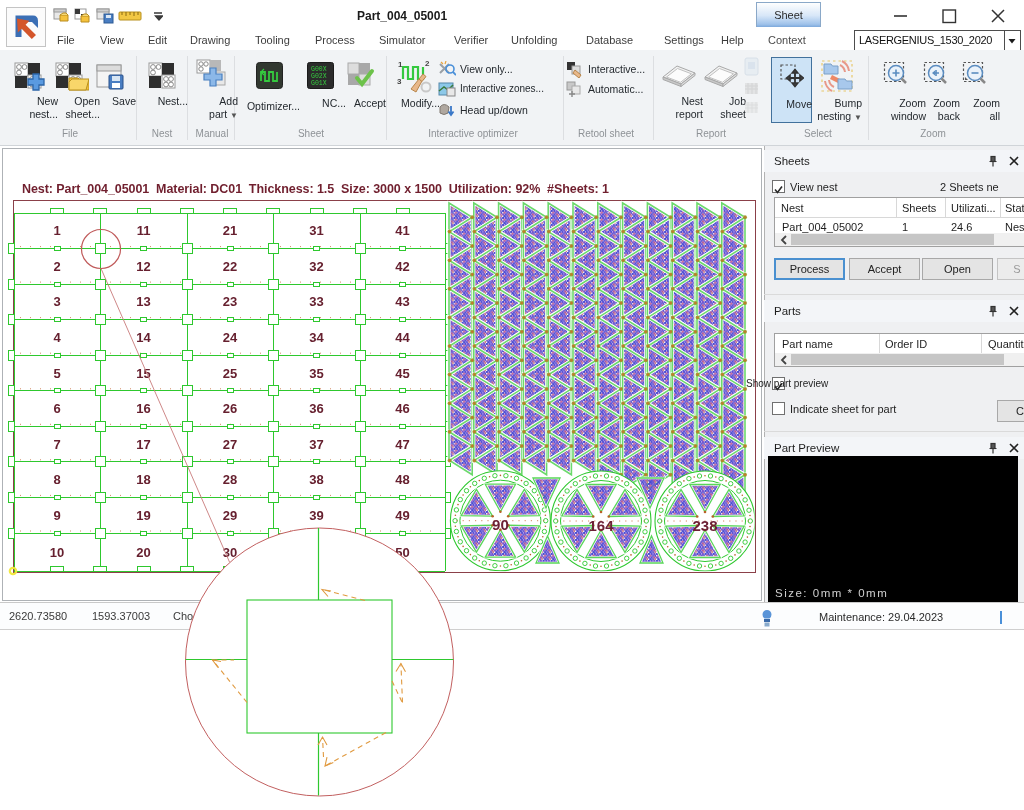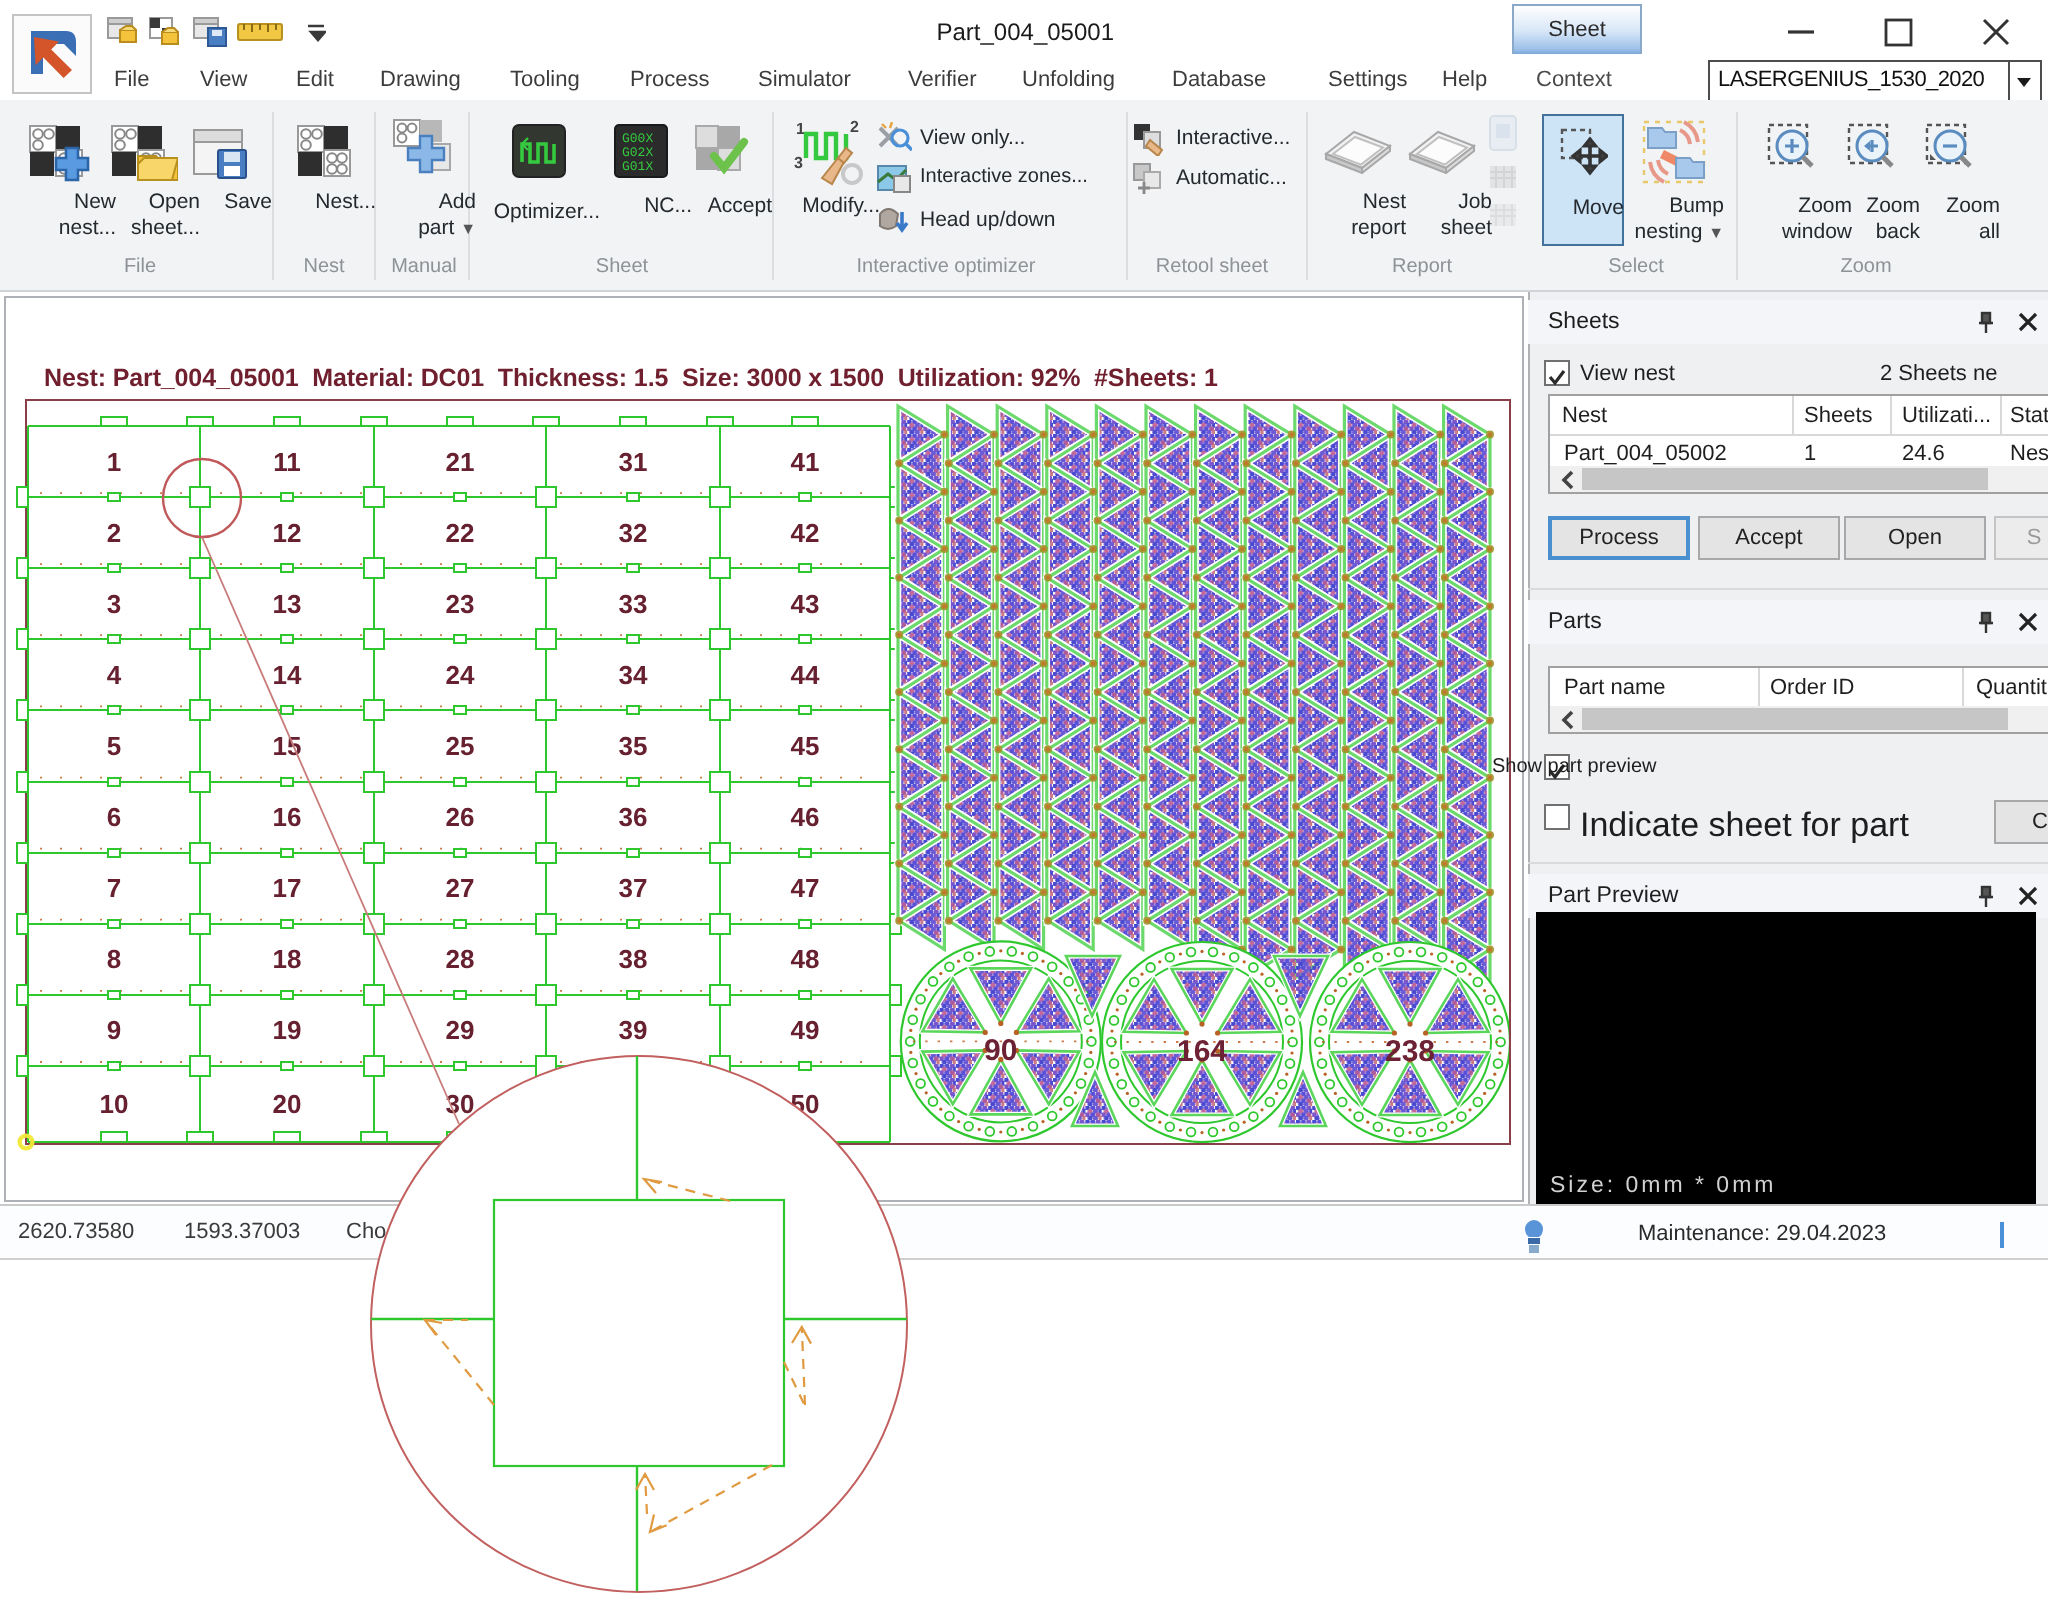--- a/index.html
+++ b/index.html
@@ -39,7 +39,7 @@
 <path d="M69 4 v3 M73 4 v4 M77 4 v3 M81 4 v4 M85 4 v3" stroke="#8a6a12" stroke-width="1" fill="none"></path>
 <path d="M101 5 h8 M102.5 8 l3.5 4 l3.5 -4 z" stroke="#3a3a3a" fill="#3a3a3a" stroke-width="1.3"></path>
 </svg>
-<div class="abs" style="left:357px;top:9px;width:200px;font-size:12px;font-weight:normal;color:#1a1a1a;text-align:right">Part_004_05001</div>
+<div class="abs" style="left:357px;top:9px;width:200px;font-size:12px;font-weight:bold;color:#1a1a1a;text-align:left">Part_004_05001</div>
 <div class="abs" style="left:756px;top:2px;width:65px;height:26px;background:linear-gradient(#fefefe,#d8e7f8 50%,#9fc2ea 85%,#6f9fd6);border:1px solid #8aa8c8;border-bottom:none;font-size:11px;color:#2a2a2a;text-align:center;line-height:24px">Sheet</div>
 <svg class="abs" style="left:880px;top:6px" width="140" height="20" viewBox="0 0 140 20">
 <path d="M14 10 h13" stroke="#333" stroke-width="1.6"></path>

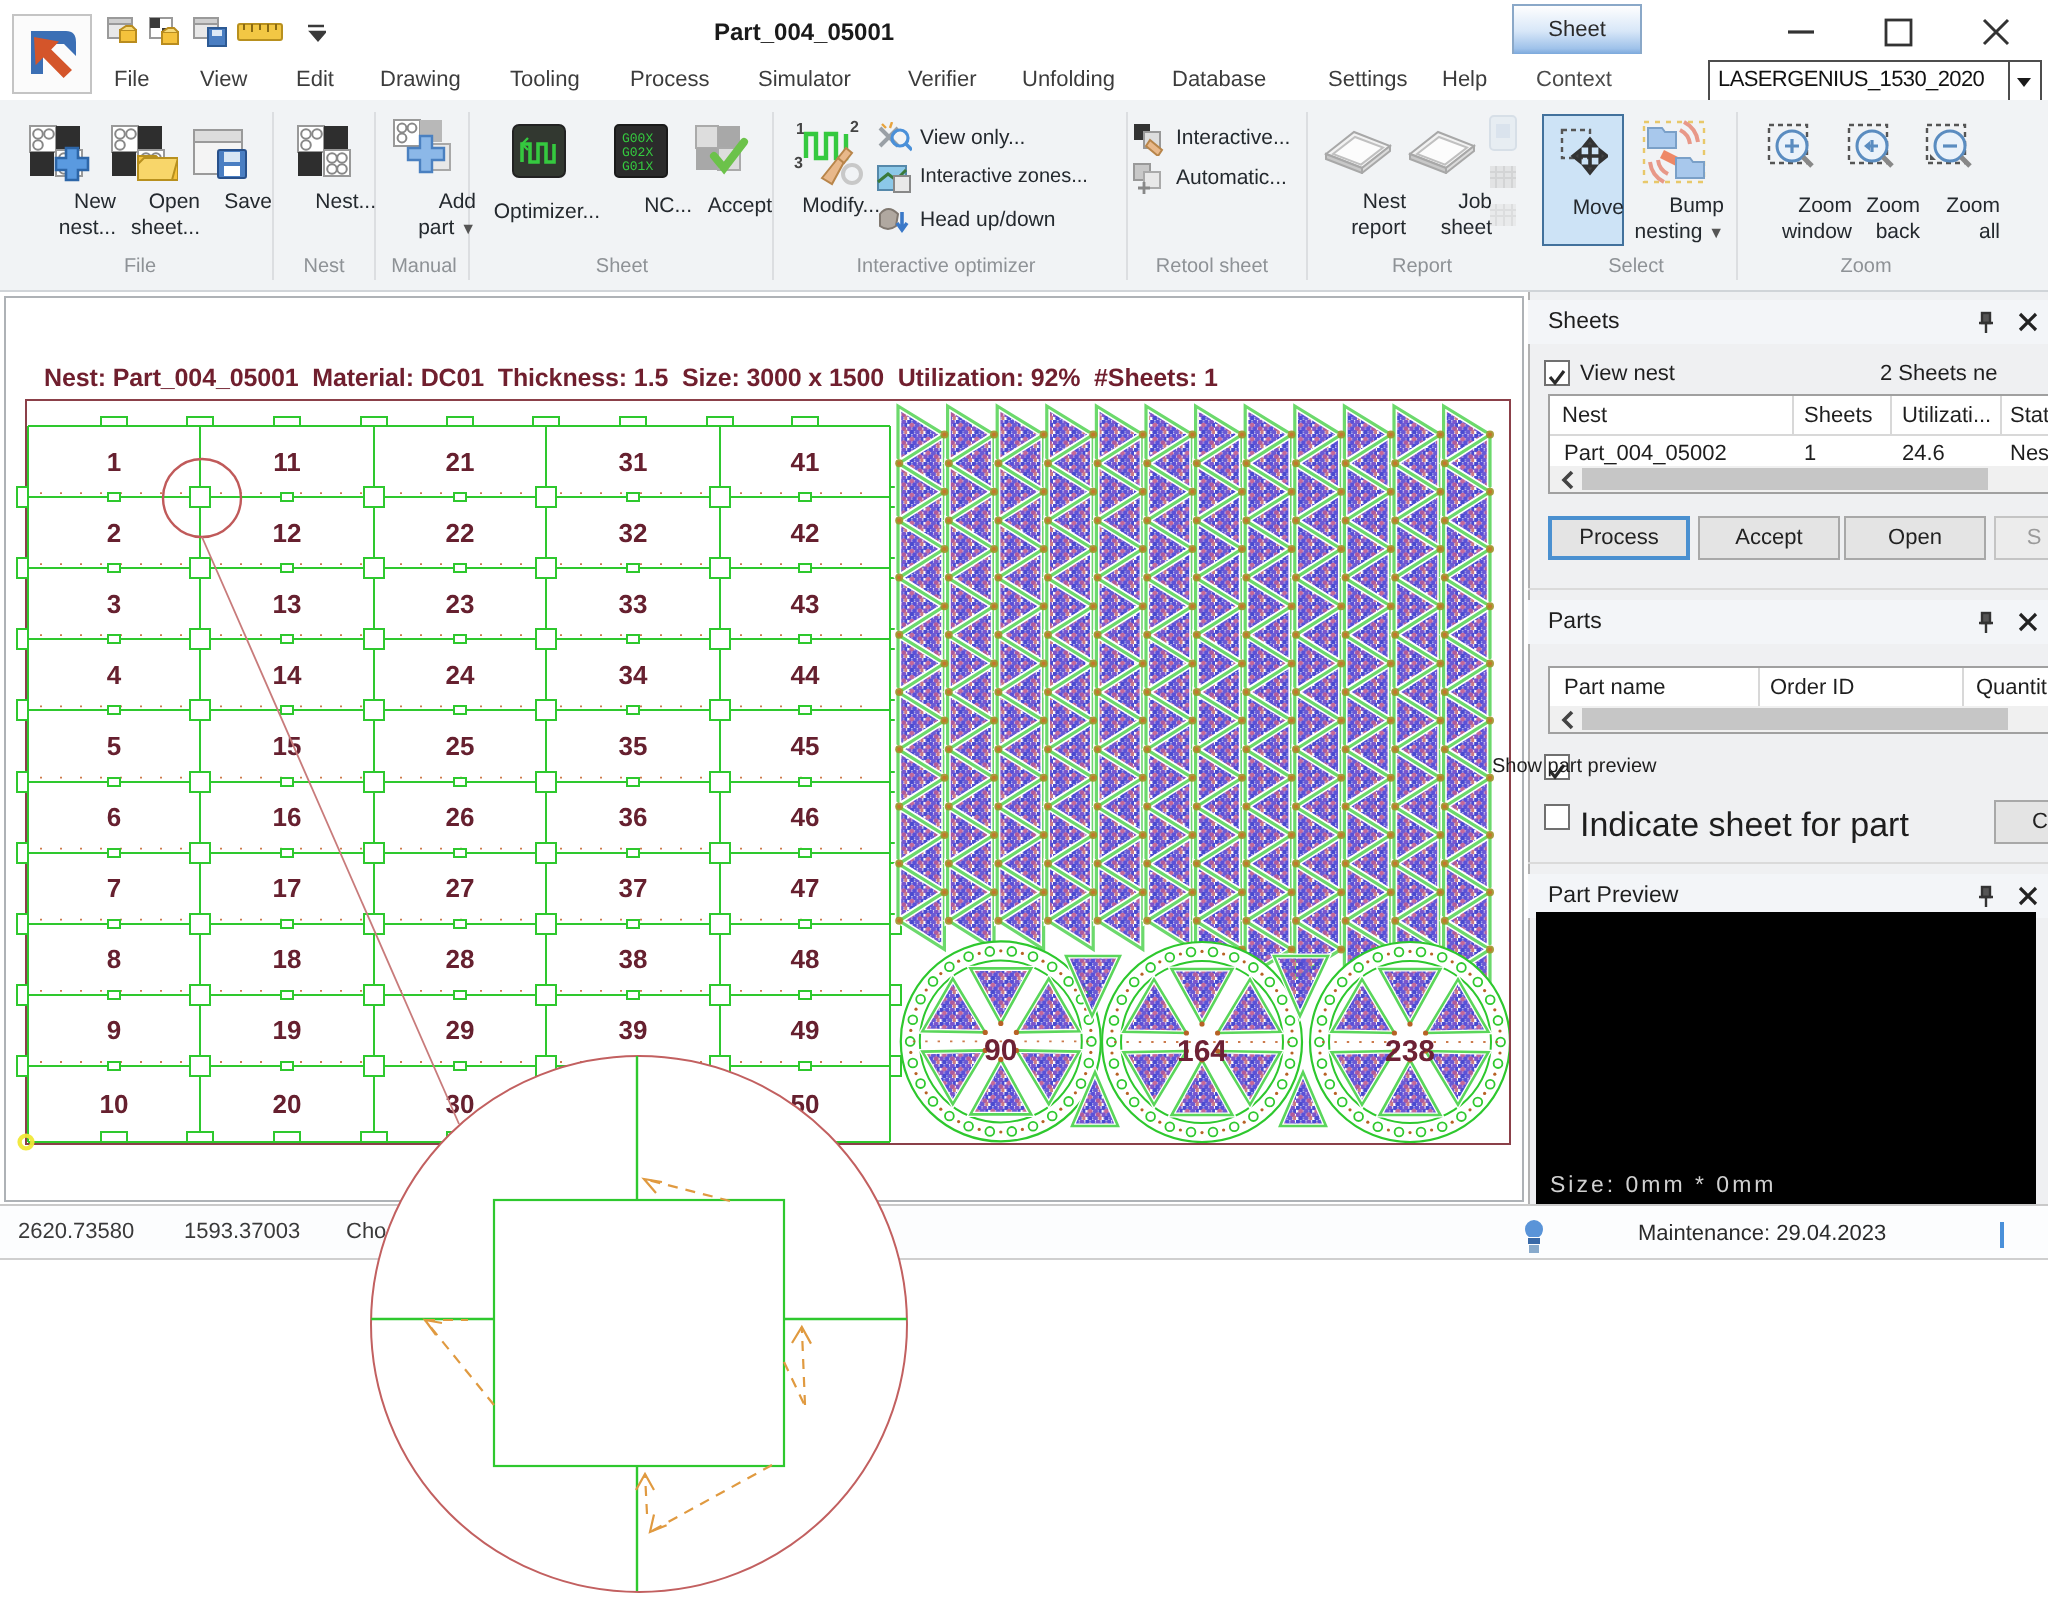--- a/index.html
+++ b/index.html
@@ -1692,7 +1692,7 @@
     </svg></div>
 <div class="abs" style="left:746px;top:378px;font-size:10px;color:#1e1e1e">Show part preview</div>
 <div class="cb" style="left:772px;top:402px"></div>
-<div class="abs" style="left:790px;top:403px;font-size:17px;color:#1e1e1e">Indicate sheet for part</div>
+<div class="abs" style="left:790px;top:403px;font-size:11px;color:#1e1e1e">Indicate sheet for part</div>
 <div class="btn" style="left:997px;top:400px;width:40px;text-align:left;padding-left:18px">C</div>
 <div class="abs" style="left:764px;top:431px;width:260px;height:1px;background:#dadada"></div>
 <div class="ptitle" style="top:437px">Part Preview</div>

